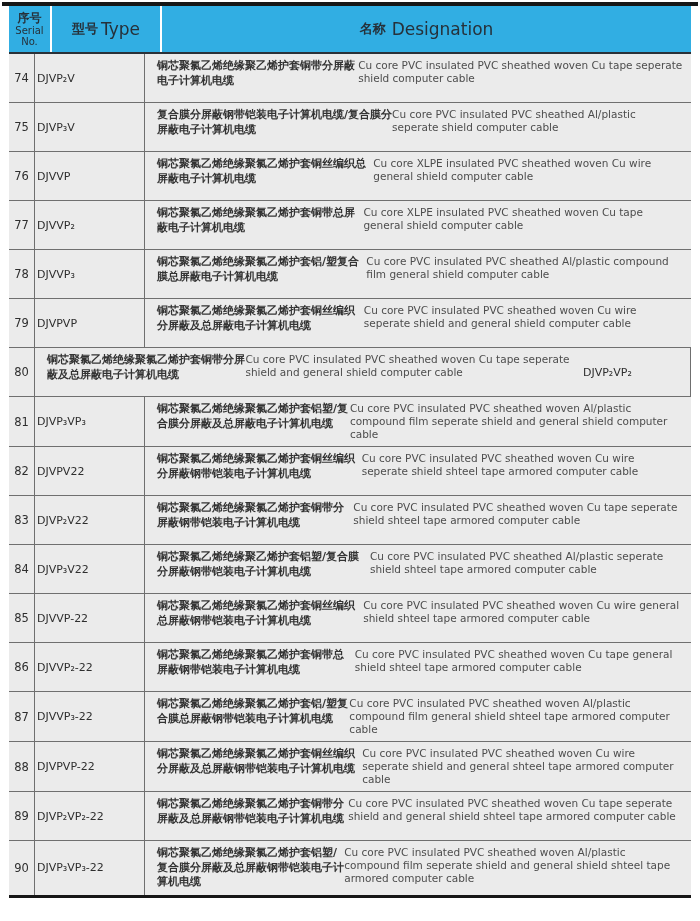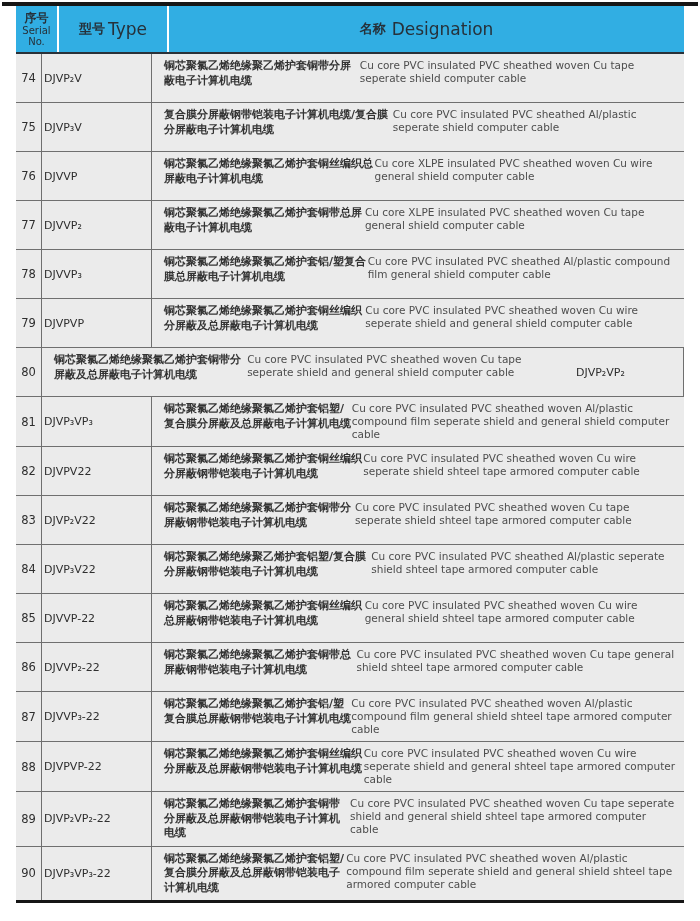--- a/index.html
+++ b/index.html
@@ -10,7 +10,7 @@
   }
   .page { position:relative; width:700px; height:921px; background:#ffffff; }
   .top-bar { height:4px; background:#161616; margin:2px 2px 0 2px; }
-  .cable-table { margin:0 16px; border-bottom:3px solid #161616; }
+  .cable-table { margin:0 9px; border-bottom:3px solid #161616; }
 
   
   .thead {

